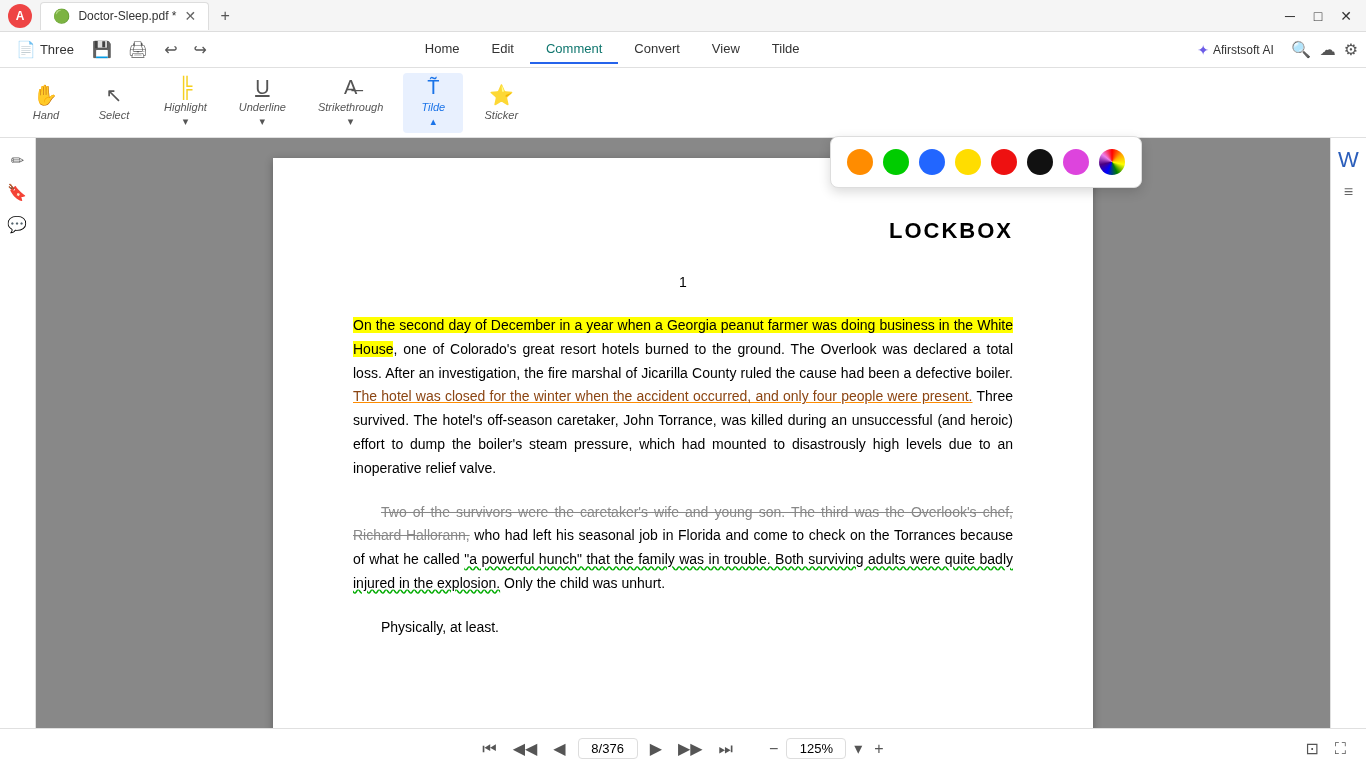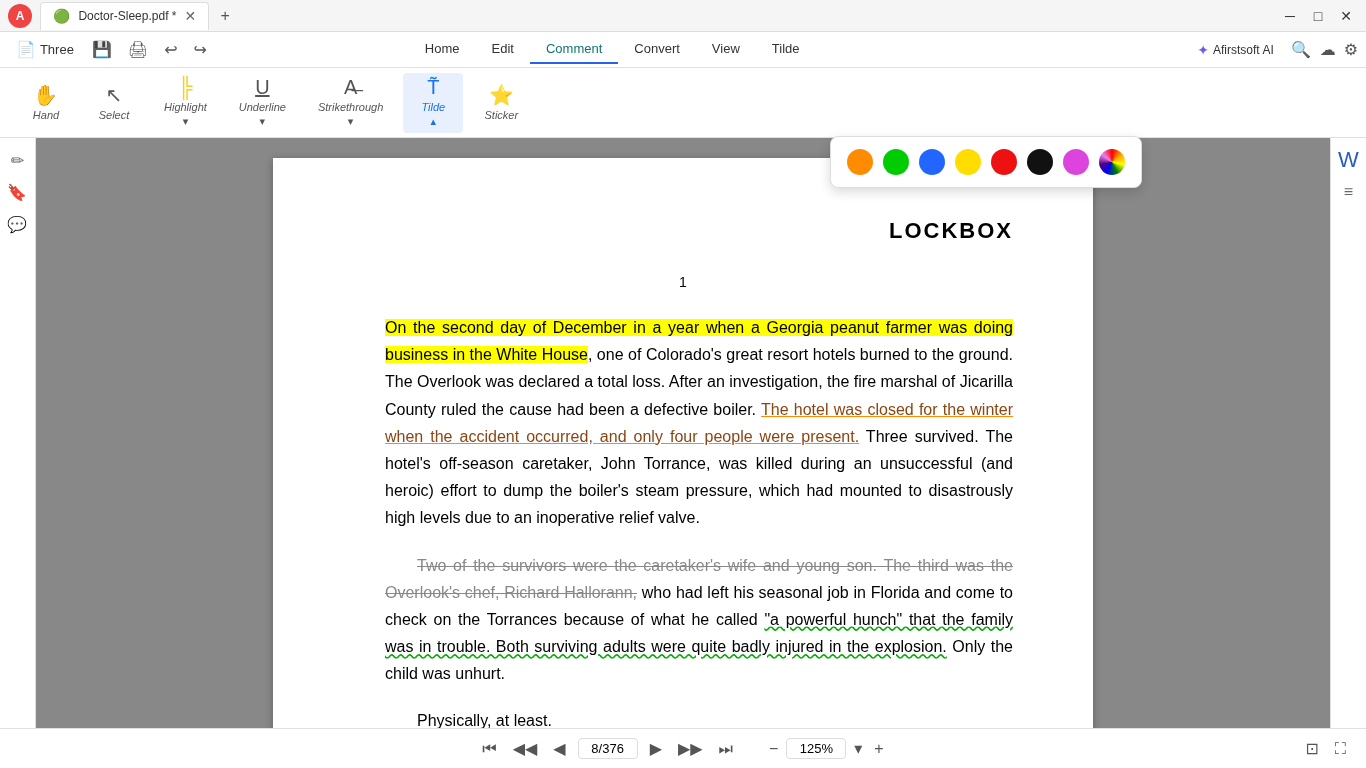--- a/index.html
+++ b/index.html
@@ -108,7 +108,7 @@
     }
     .page-title { text-align: right; font-size: 22px; font-weight: bold; letter-spacing: 2px; margin-bottom: 30px; }
     .page-number { text-align: center; margin-bottom: 24px; font-size: 14px; }
-    .paragraph { font-size: 16px; line-height: 1.7; text-align: justify; margin-bottom: 20px; margin-left: 32px; }
+    .paragraph { font-size: 14px; line-height: 1.7; text-align: justify; margin-bottom: 20px; }
     .highlight-yellow { background: #ffff00; }
     .underline-orange { text-decoration: underline; text-decoration-color: #ff8c00; color: #8b4513; }
     .strikethrough { text-decoration: line-through; color: #888; }

